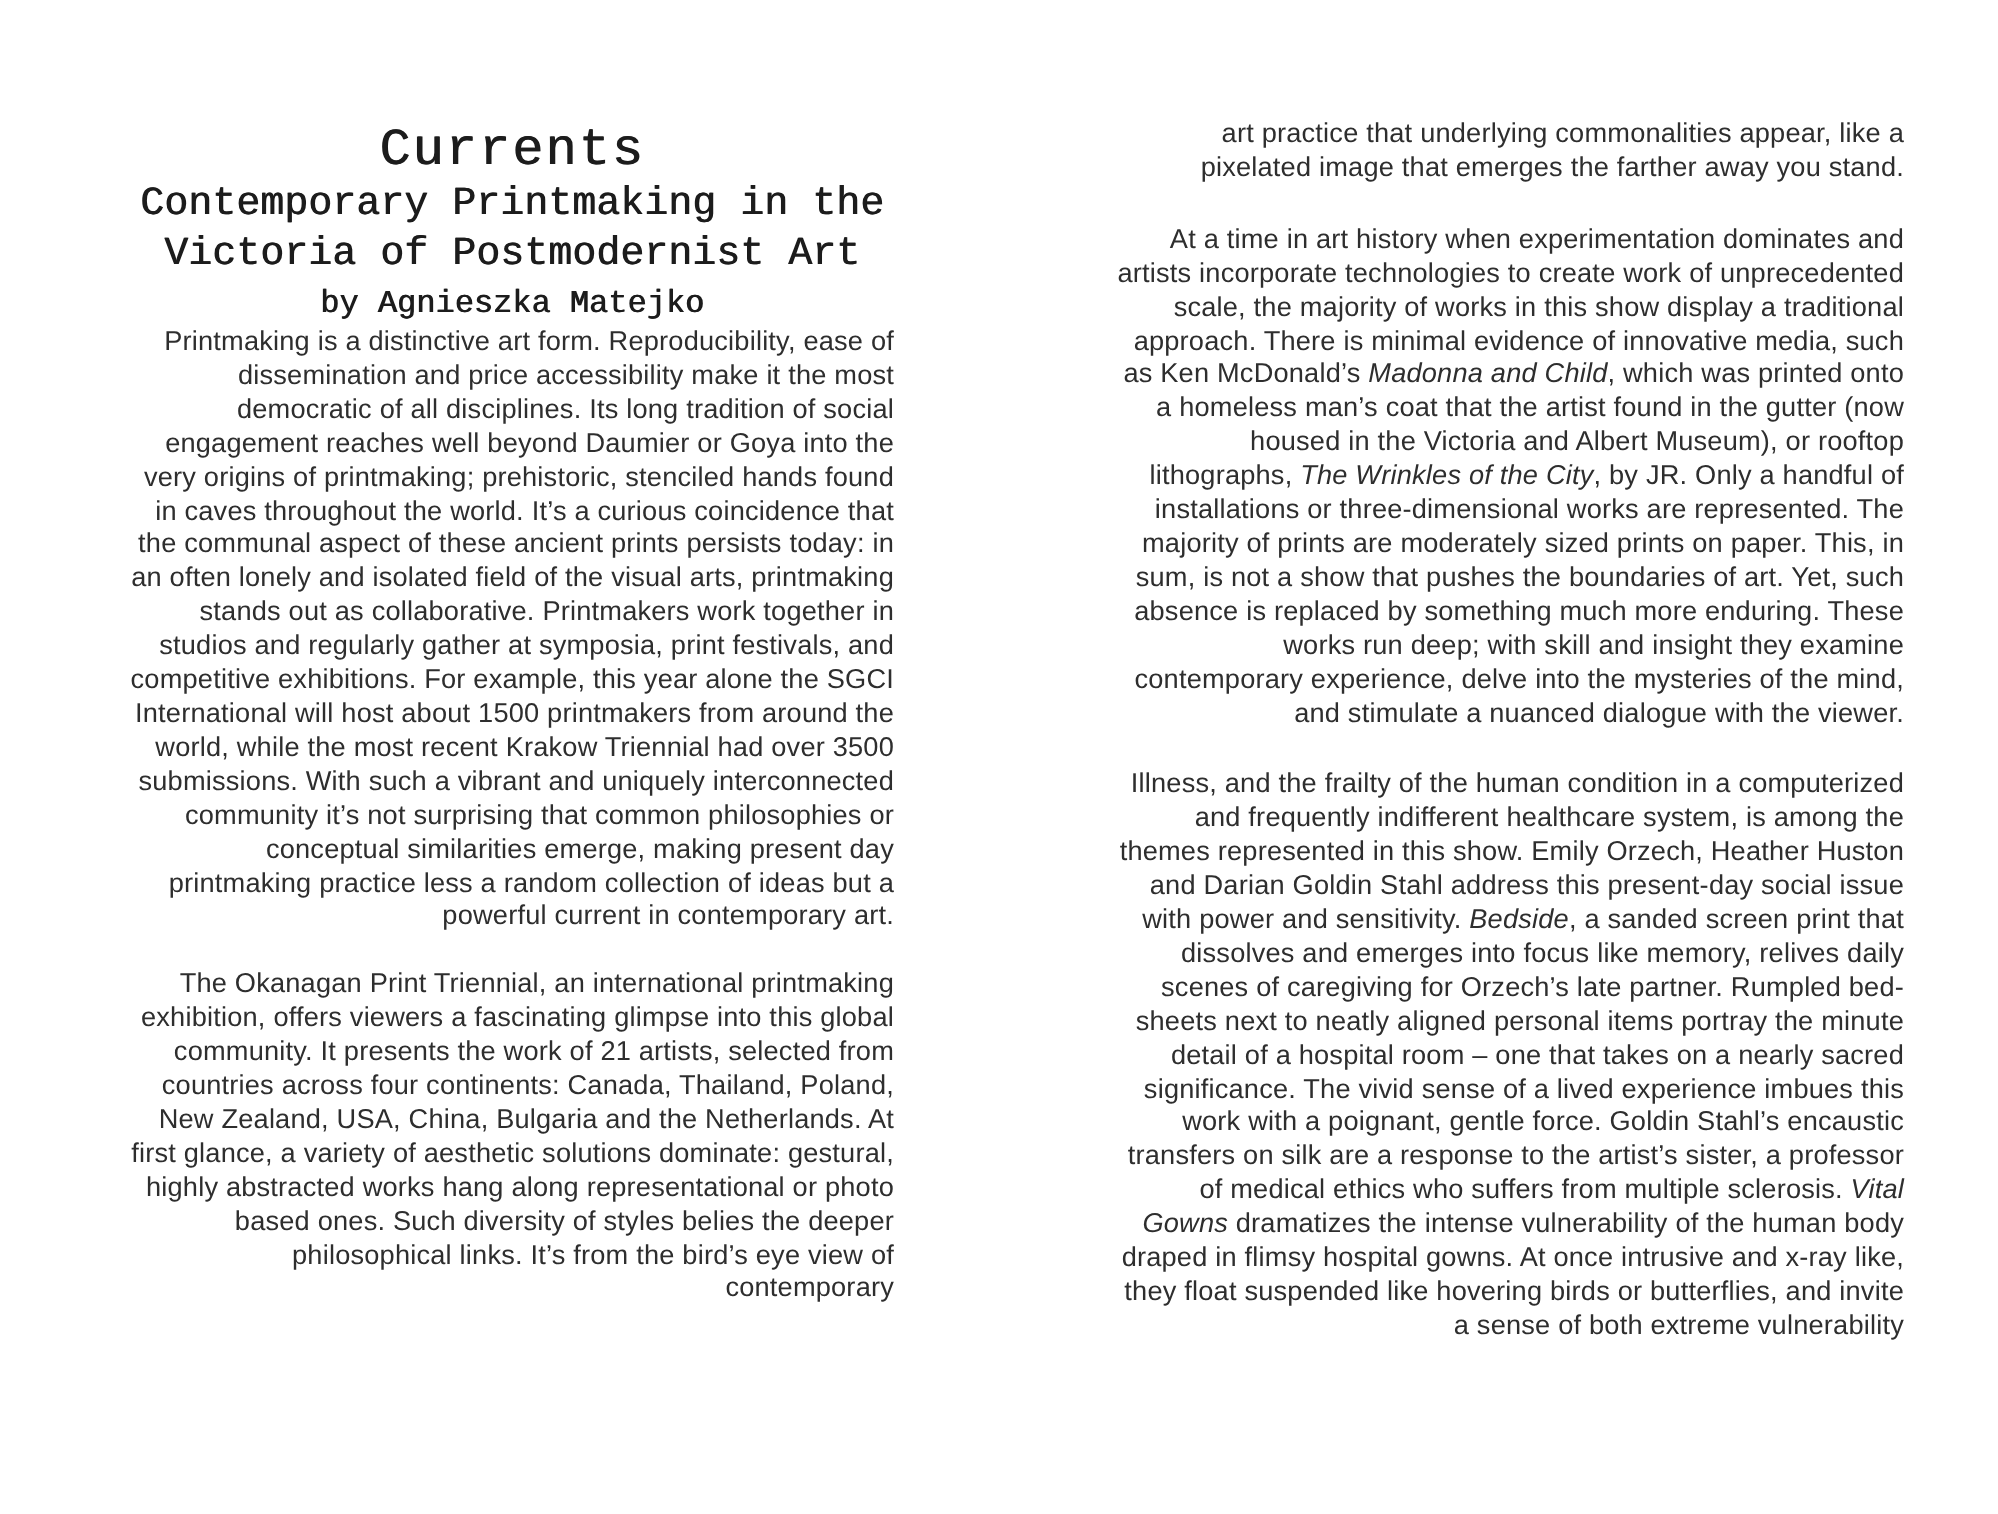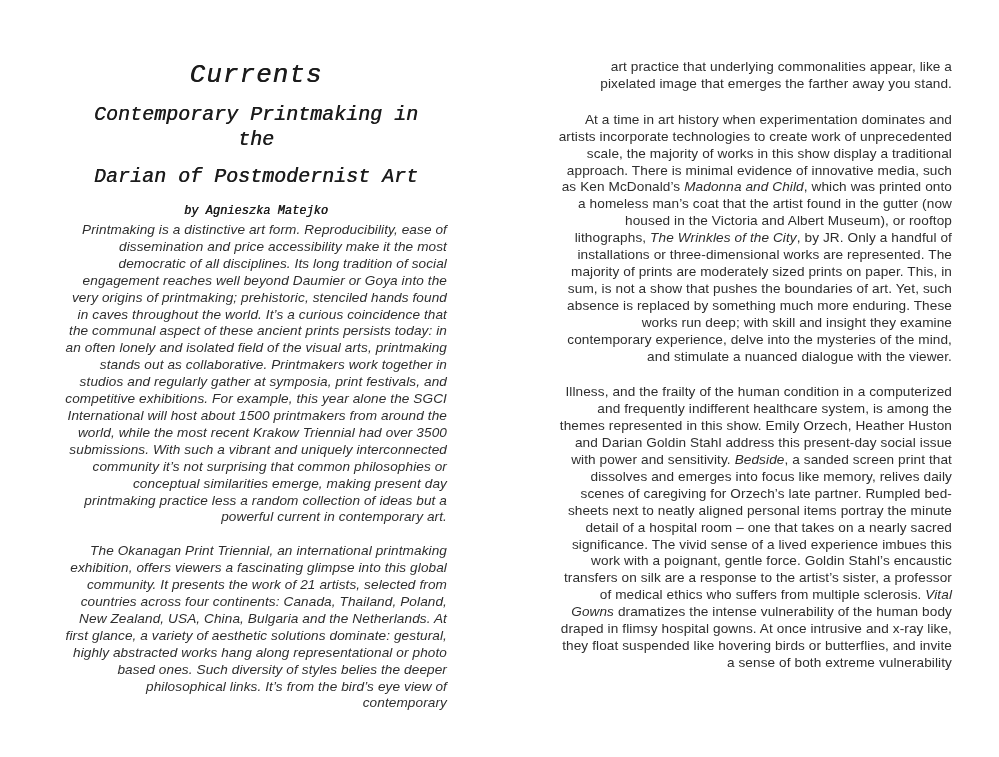--- a/index.html
+++ b/index.html
@@ -25,7 +25,6 @@
     left: 65px;
     width: 382px;
     top: 60px;
-    font-style: italic;
   }
   .col-right {
     left: 556px;

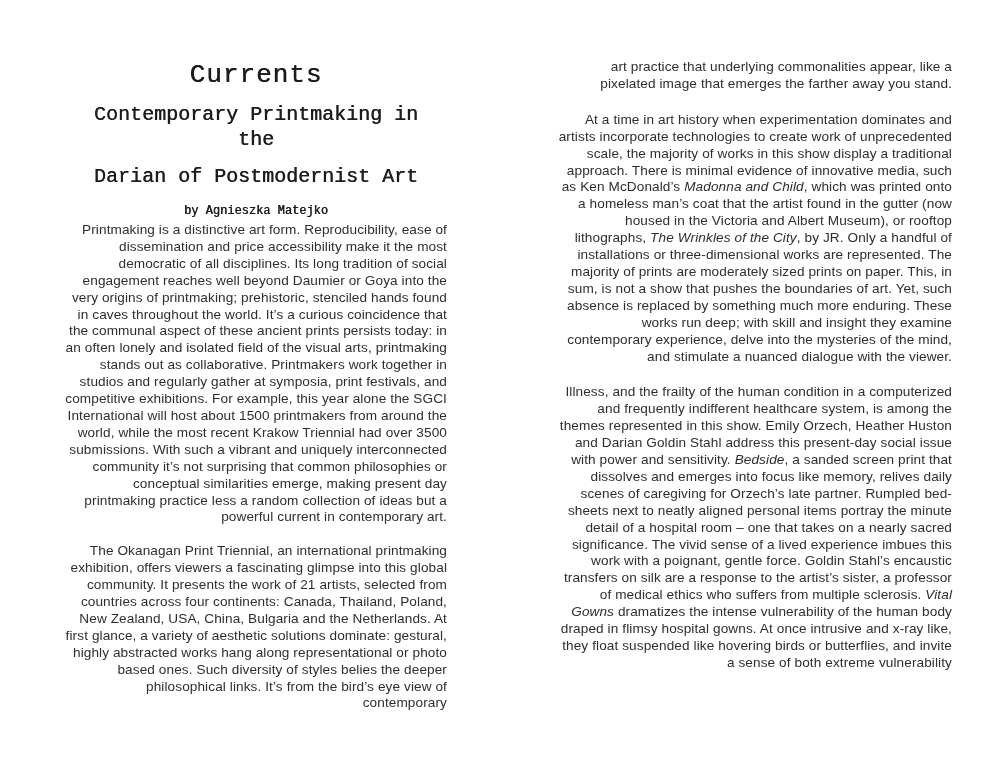--- a/index.html
+++ b/index.html
@@ -45,7 +45,7 @@
     letter-spacing: 1px;
   }
   .article-subtitle {
-    margin: 12px;
+    margin: 0;
     font-size: 20px;
     line-height: 25px;
   }

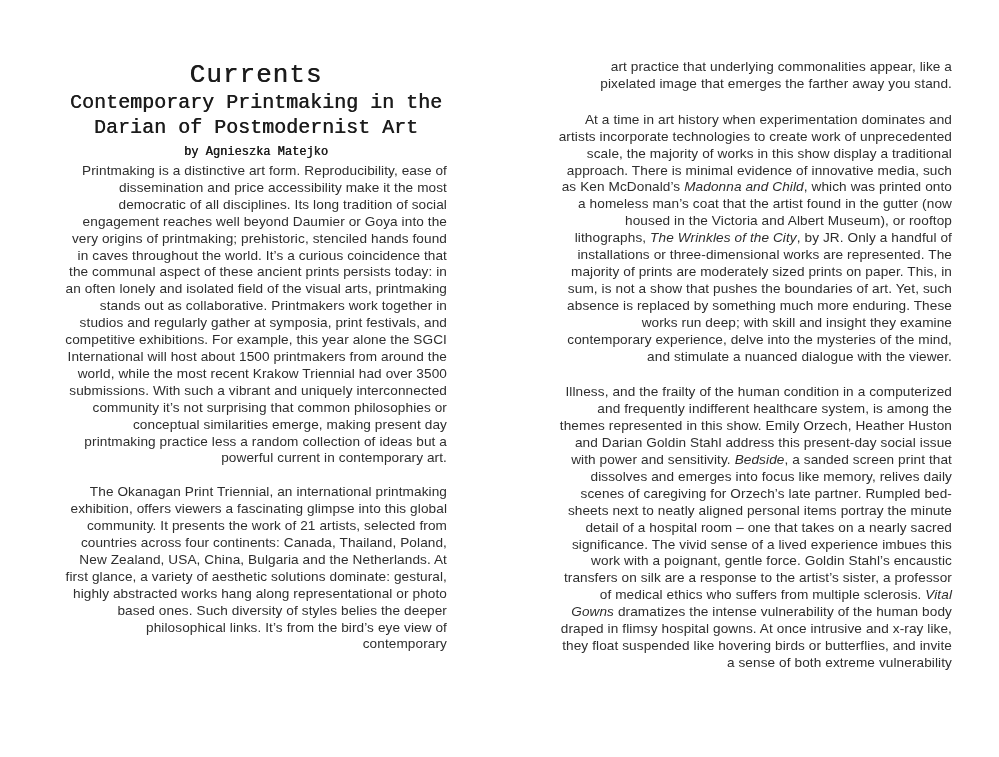--- a/index.html
+++ b/index.html
@@ -77,7 +77,7 @@
     <div class="title-block">
       <h1 class="article-title">Currents</h1>
       <div class="article-subtitle">Contemporary Printmaking in the</div>
-      <div class="article-subtitle">Darian of Postmodernist Art</div>
+      <div class="article-subtitle">Victoria of Postmodernist Art</div>
       <div class="article-byline">by Agnieszka Matejko</div>
     </div>
 

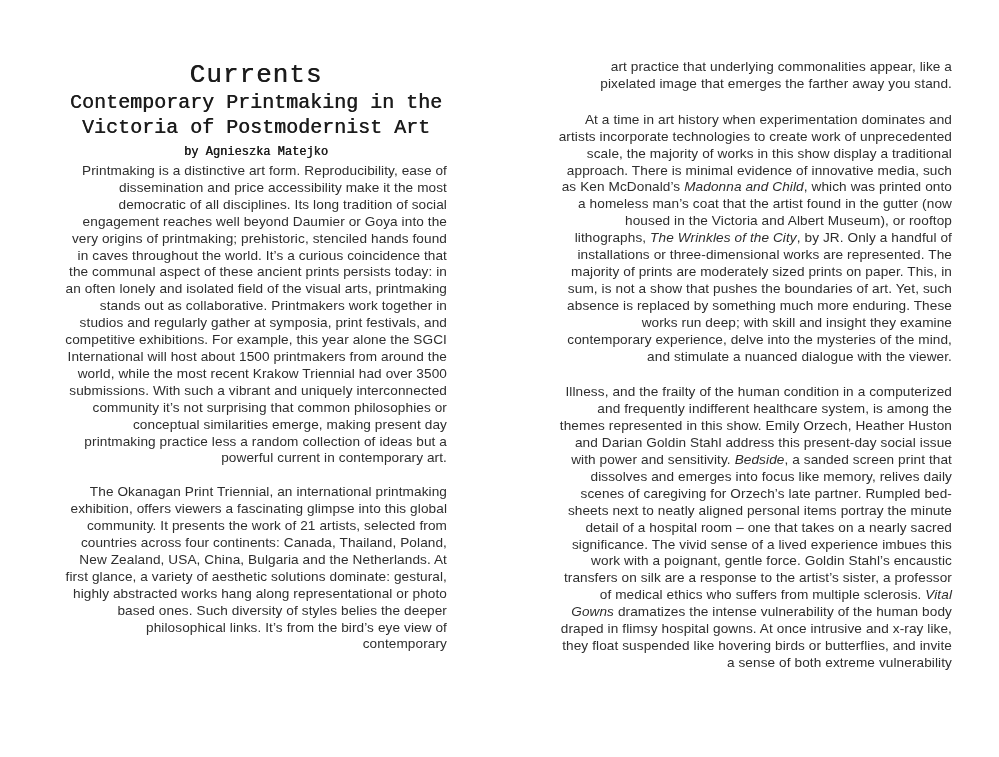--- a/index.html
+++ b/index.html
@@ -51,7 +51,7 @@
   }
   .article-byline {
     margin: 2px 0 0 0;
-    font-size: 12px;
+    font-size: 16px;
     line-height: 21px;
   }
   p.body-para {

